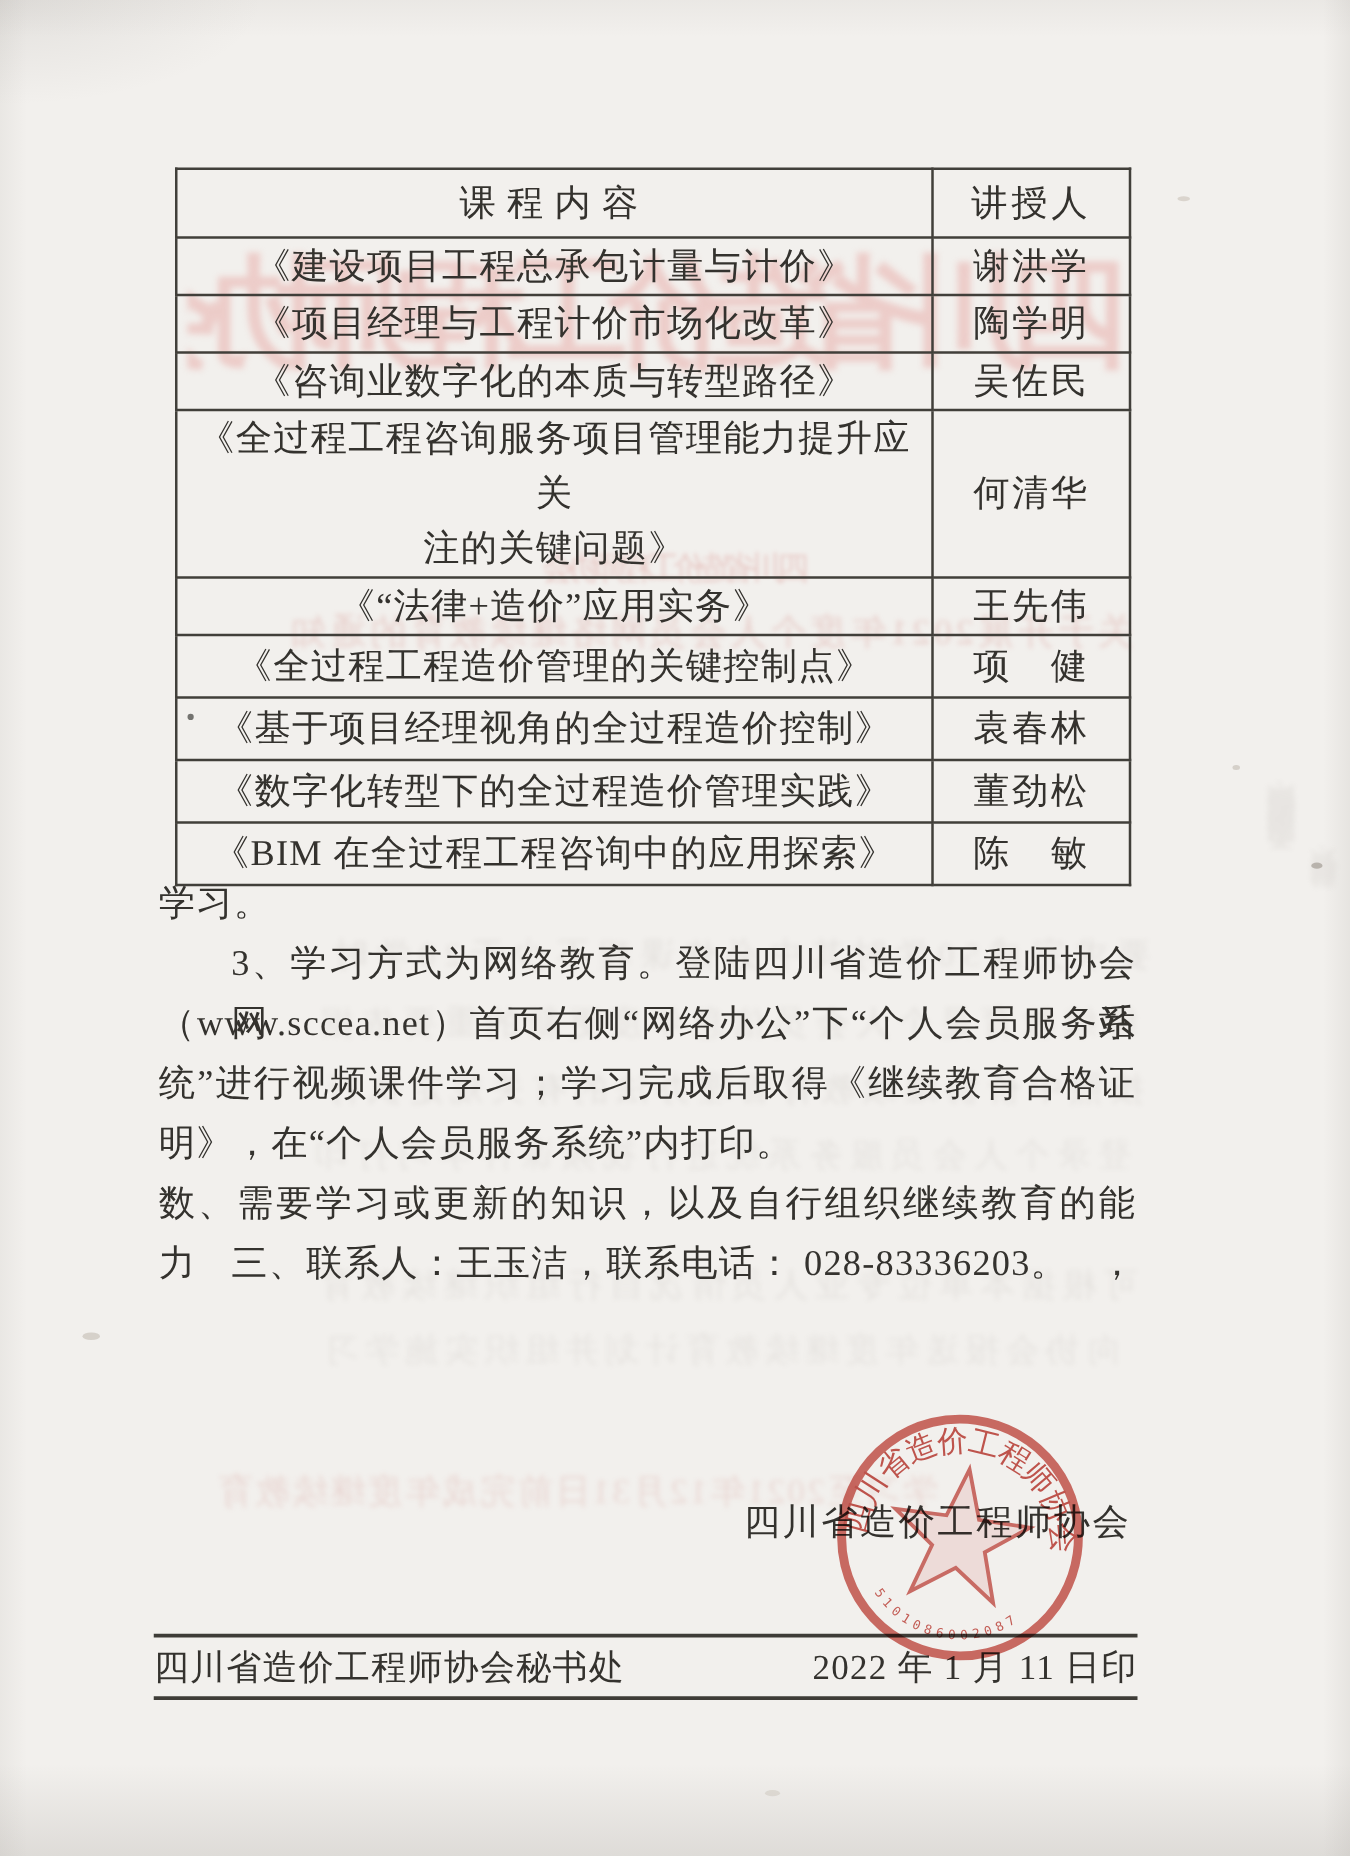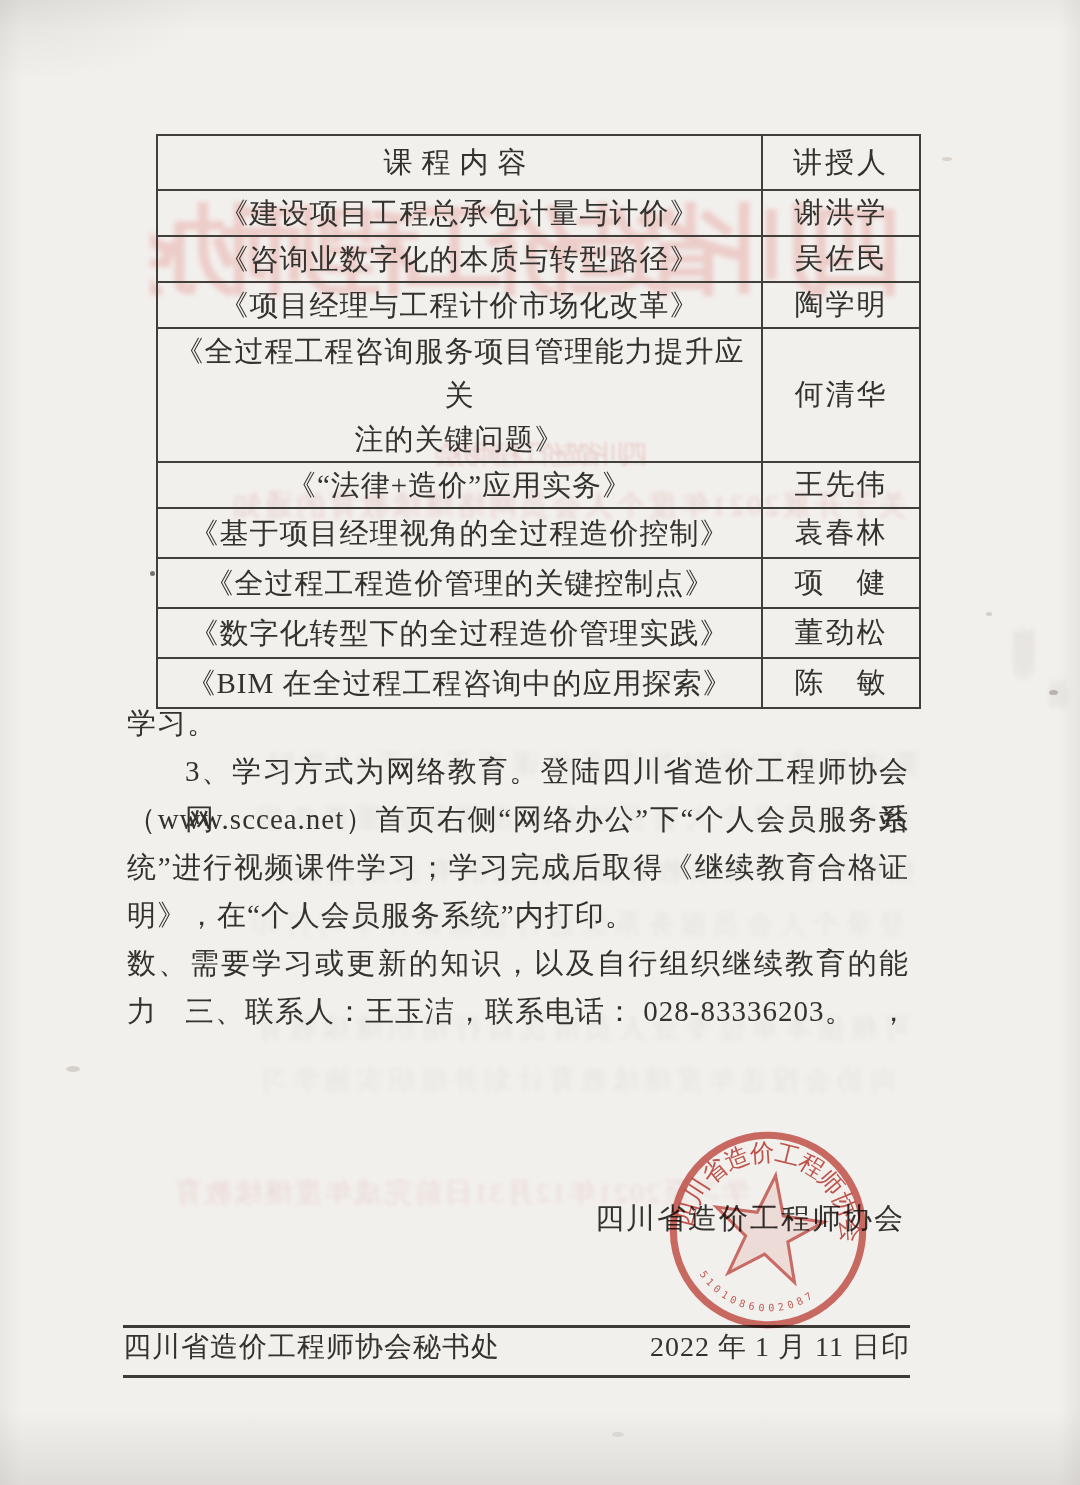--- a/index.html
+++ b/index.html
@@ -27,7 +27,7 @@
   }
   
   table.course{
-    position:absolute;left:156px;top:134px;
+    position:absolute;left:140px;top:134px;
     width:763px;
     border-collapse:collapse;
     table-layout:fixed;

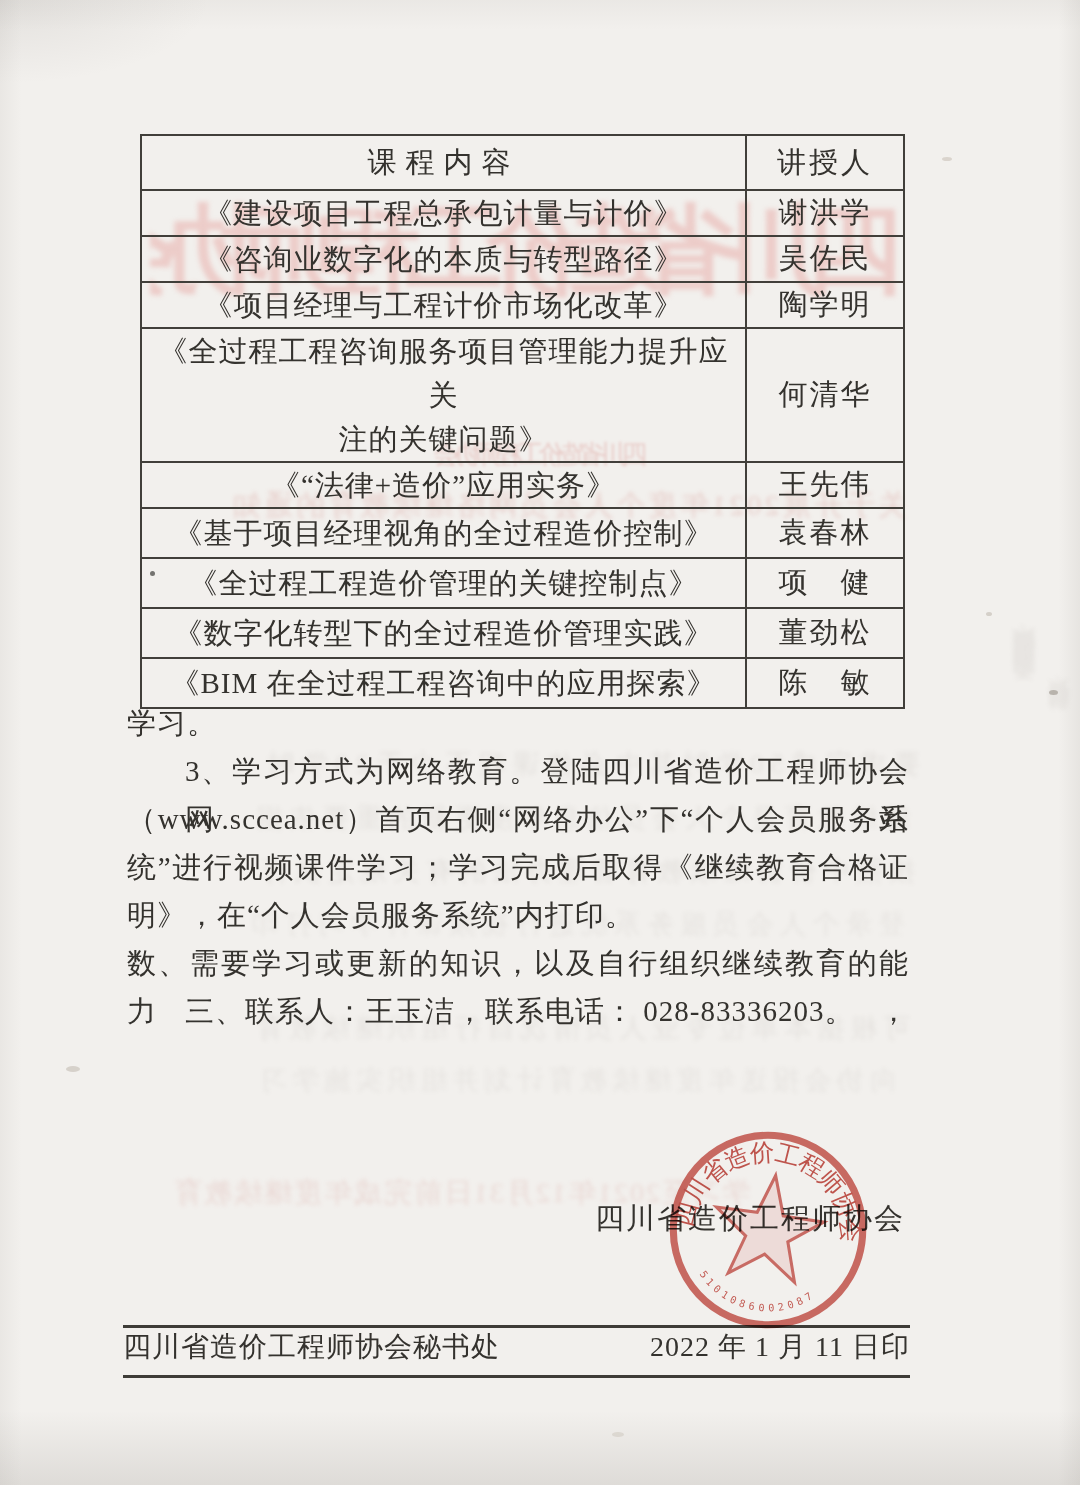--- a/index.html
+++ b/index.html
@@ -134,12 +134,12 @@
           <td class="lect-cell">谢洪学</td>
         </tr>
         <tr>
+          <td class="course-cell">《项目经理与工程计价市场化改革》</td>
+          <td class="lect-cell">陶学明</td>
+        </tr>
+        <tr>
           <td class="course-cell">《咨询业数字化的本质与转型路径》</td>
           <td class="lect-cell">吴佐民</td>
-        </tr>
-        <tr>
-          <td class="course-cell">《项目经理与工程计价市场化改革》</td>
-          <td class="lect-cell">陶学明</td>
         </tr>
         <tr class="tall">
           <td class="course-cell">《全过程工程咨询服务项目管理能力提升应关

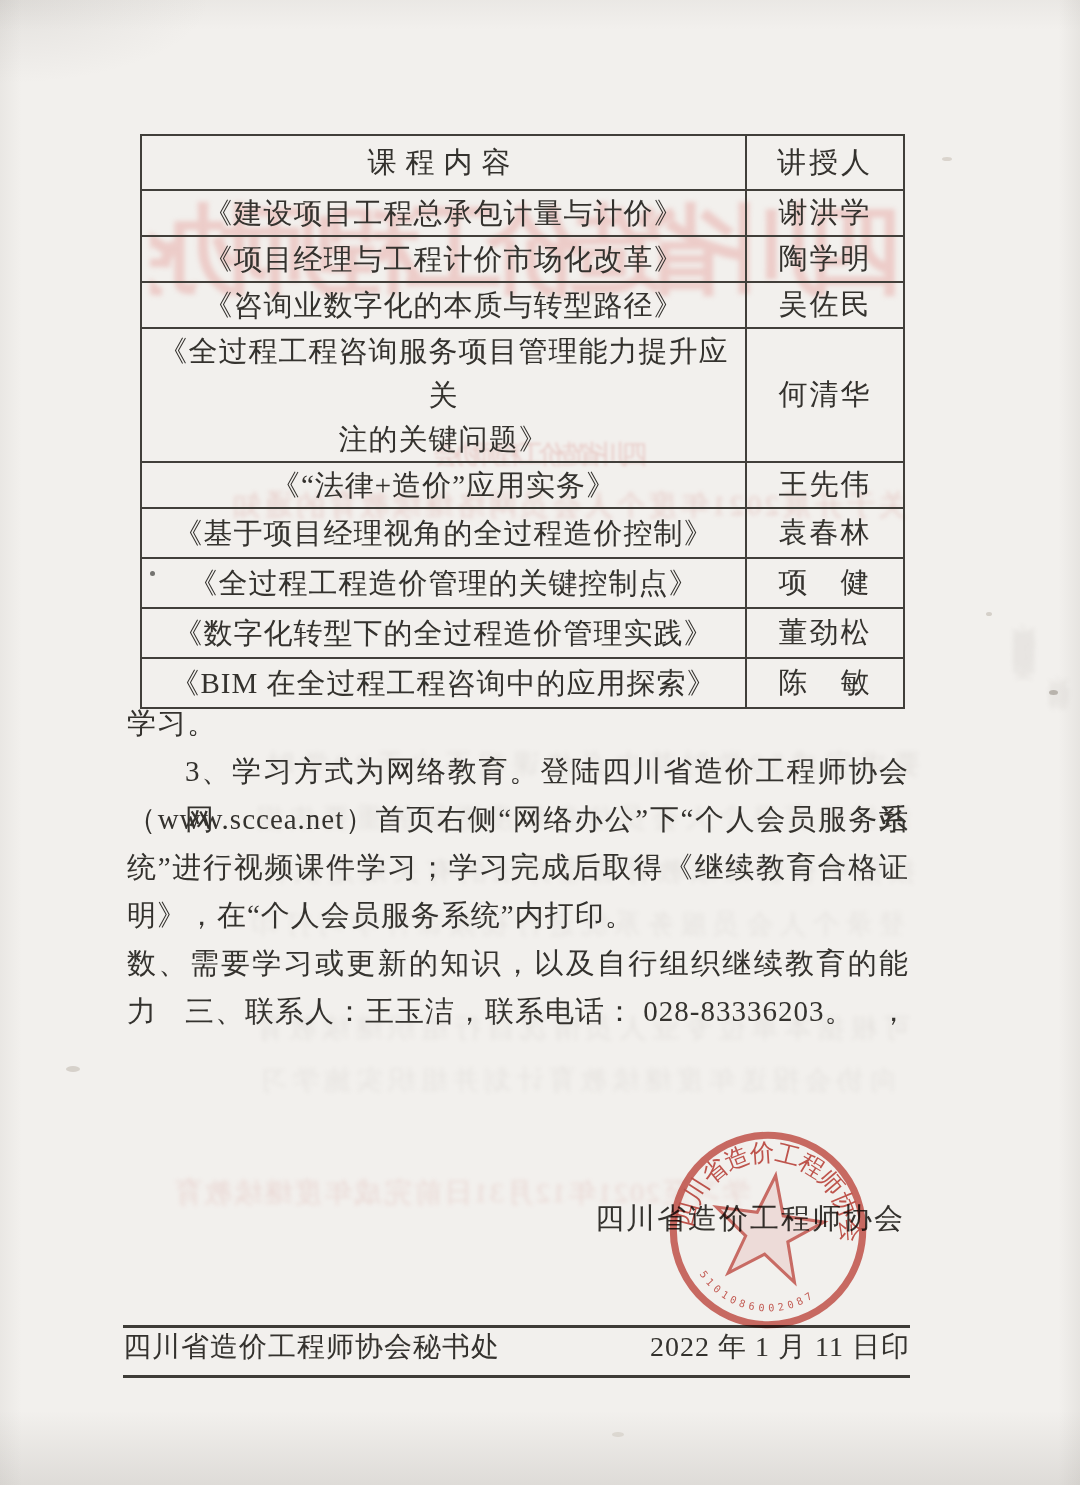--- a/index.html
+++ b/index.html
@@ -151,12 +151,12 @@
           <td class="lect-cell">王先伟</td>
         </tr>
         <tr class="h50">
+          <td class="course-cell">《全过程工程造价管理的关键控制点》</td>
+          <td class="lect-cell">项　健</td>
+        </tr>
+        <tr class="h50">
           <td class="course-cell">《基于项目经理视角的全过程造价控制》</td>
           <td class="lect-cell">袁春林</td>
-        </tr>
-        <tr class="h50">
-          <td class="course-cell">《全过程工程造价管理的关键控制点》</td>
-          <td class="lect-cell">项　健</td>
         </tr>
         <tr class="h50">
           <td class="course-cell">《数字化转型下的全过程造价管理实践》</td>

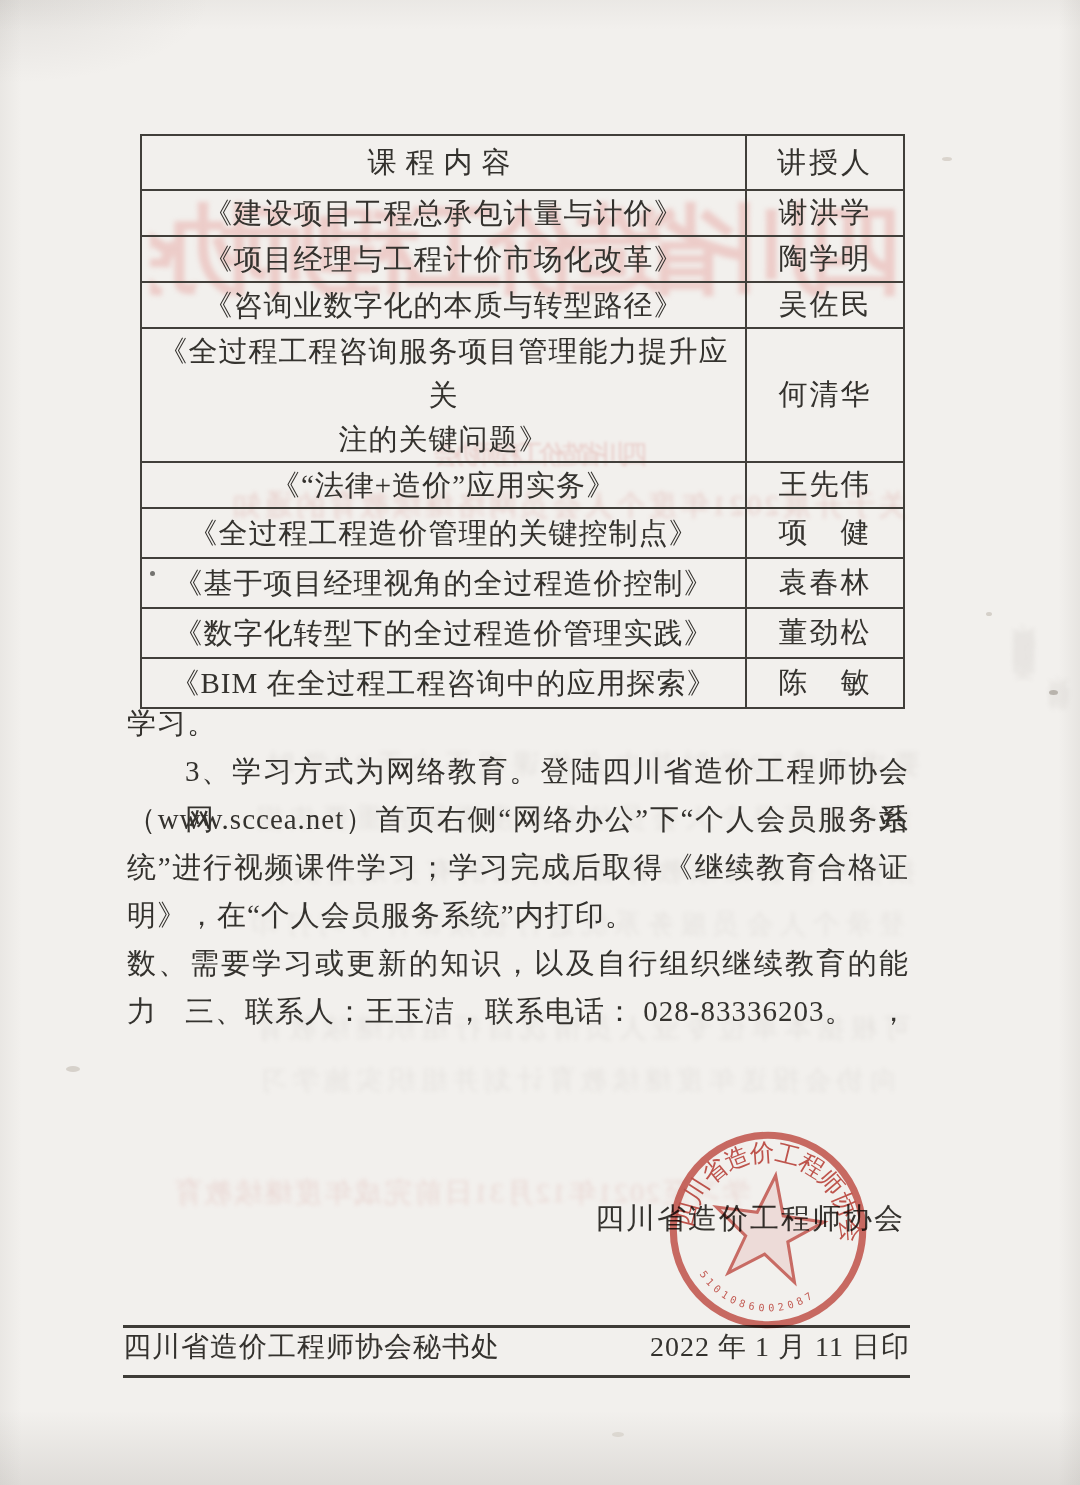--- a/index.html
+++ b/index.html
@@ -82,8 +82,8 @@
     position:absolute;left:123px;top:1307px;width:787px;height:47px;
     border-top:3px solid #3e3c37;
     border-bottom:3px solid #3e3c37;
-    display:flex;justify-content:space-between;
-    font-size:28px;z-index:2;margin-top:18px;
+    display:flex;justify-content:space-between;align-items:center;
+    font-size:28px;z-index:2;
   }
   .footer .f-left{letter-spacing:1px;}
   .footer .f-right{letter-spacing:1px;}

